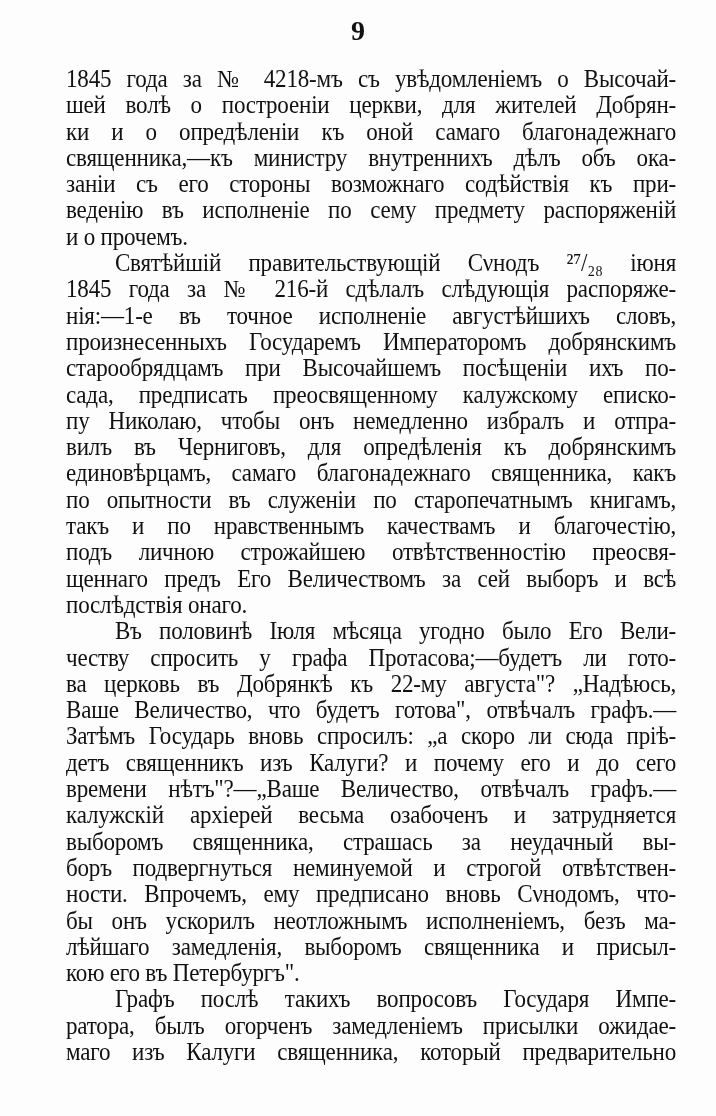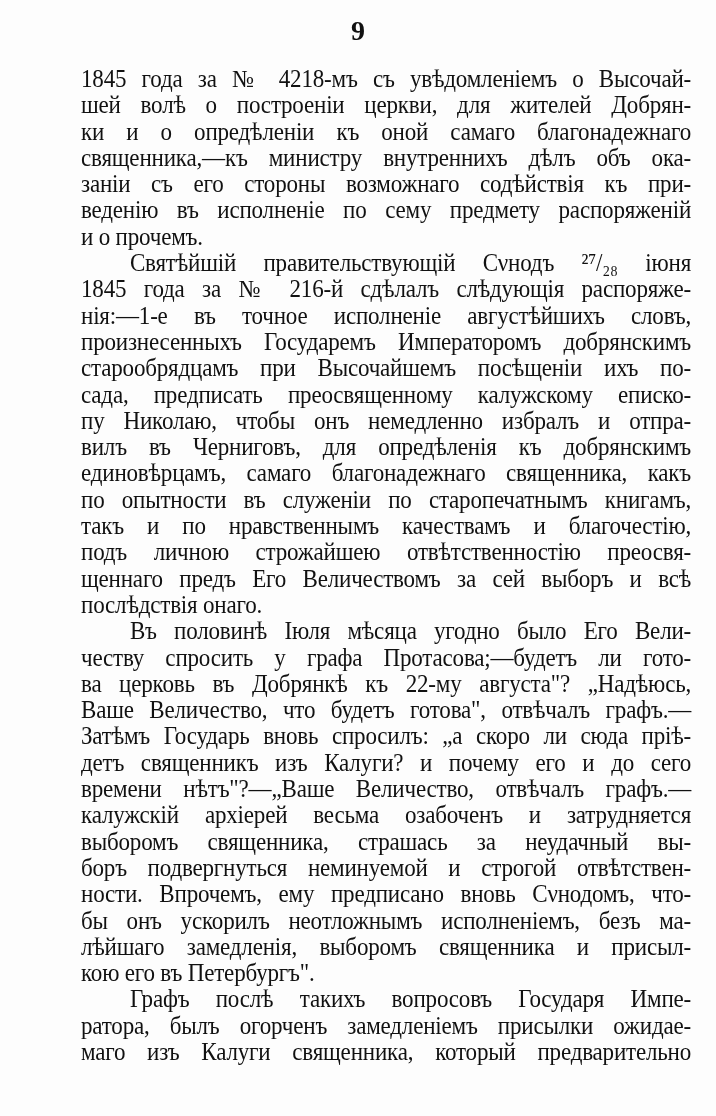--- a/index.html
+++ b/index.html
@@ -15,7 +15,7 @@
     text-align: center; font-size: 28px; font-weight: bold; line-height: 34px;
   }
   .body-text {
-    position: absolute; left: 81px; top: 66px; width: 610px;
+    position: absolute; left: 66px; top: 66px; width: 610px;
   }
   .line {
     display: block; white-space: nowrap;

